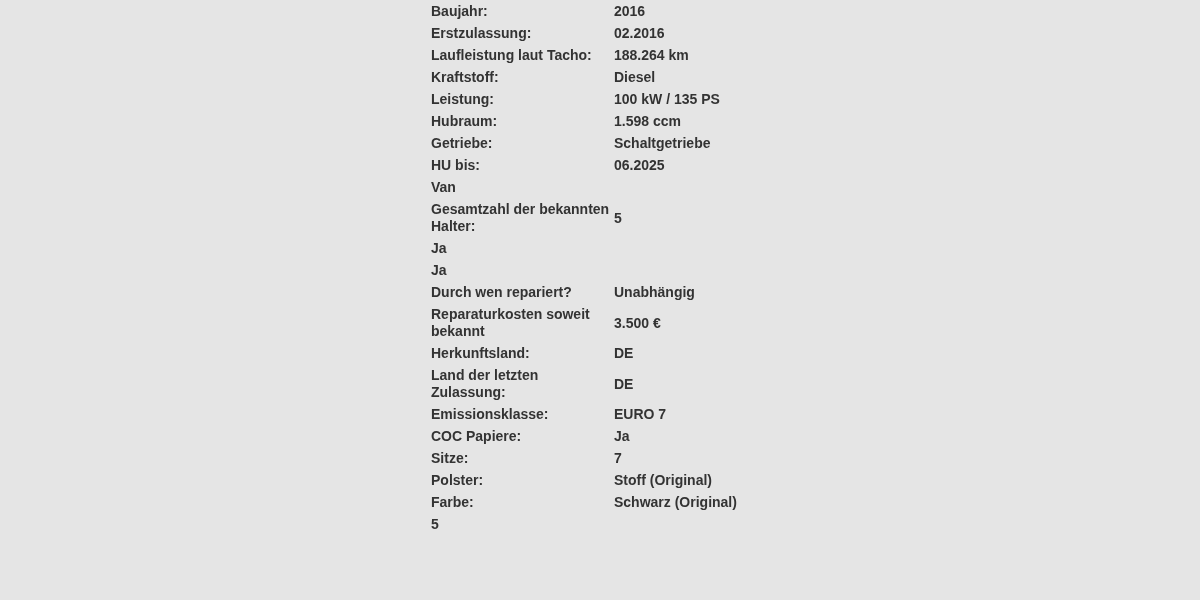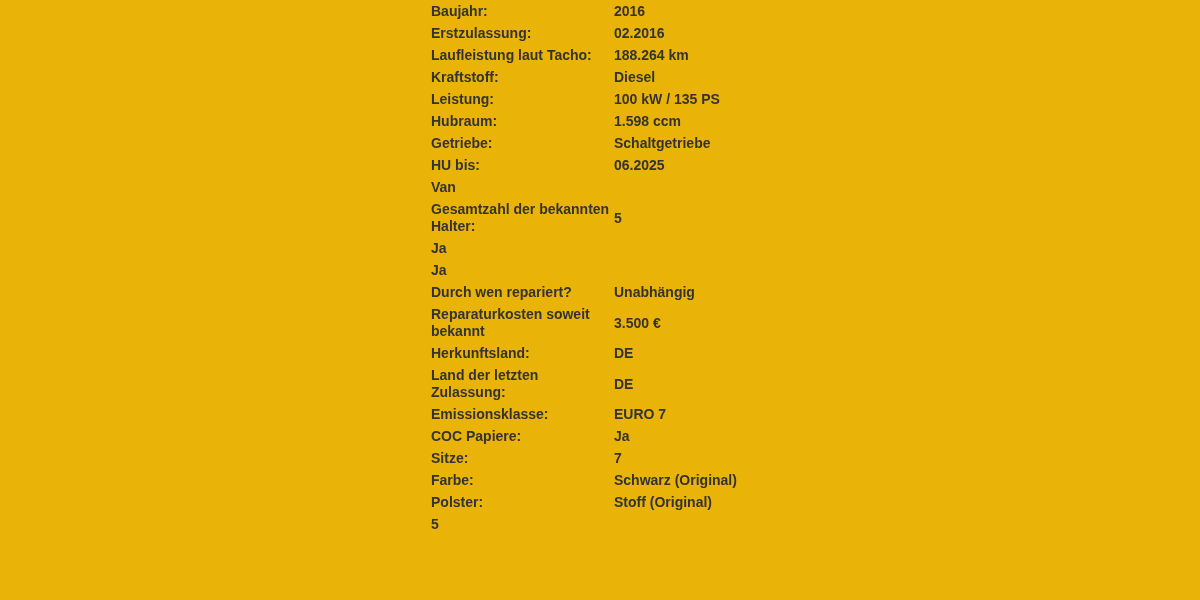--- a/index.html
+++ b/index.html
@@ -12,7 +12,7 @@
     position: relative;
     width: 1200px;
     height: 600px;
-    background: #eab308;
+    background: #e5e5e5;
     overflow: hidden;
   }
   .specs {

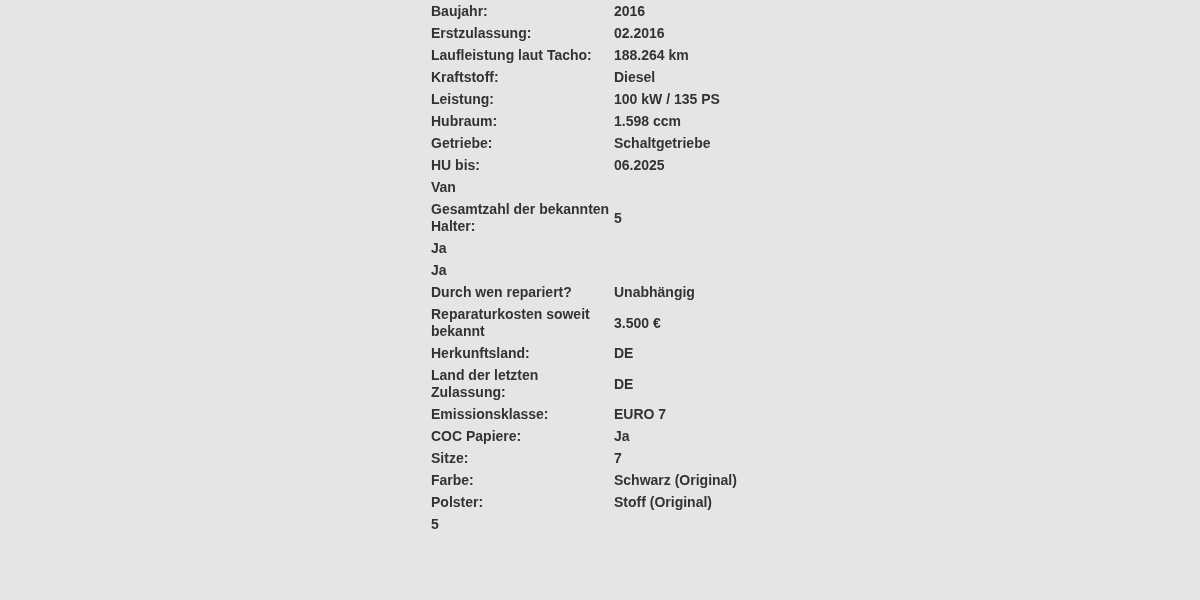--- a/index.html
+++ b/index.html
@@ -141,13 +141,13 @@
   </div>
 
   <div class="spec-row">
-    <span class="spec-label">Farbe:</span>
-    <span class="spec-value">Schwarz (Original)</span>
+    <span class="spec-label">Polster:</span>
+    <span class="spec-value">Stoff (Original)</span>
   </div>
 
   <div class="spec-row">
-    <span class="spec-label">Polster:</span>
-    <span class="spec-value">Stoff (Original)</span>
+    <span class="spec-label">Farbe:</span>
+    <span class="spec-value">Schwarz (Original)</span>
   </div>
 
   <div class="spec-row">

